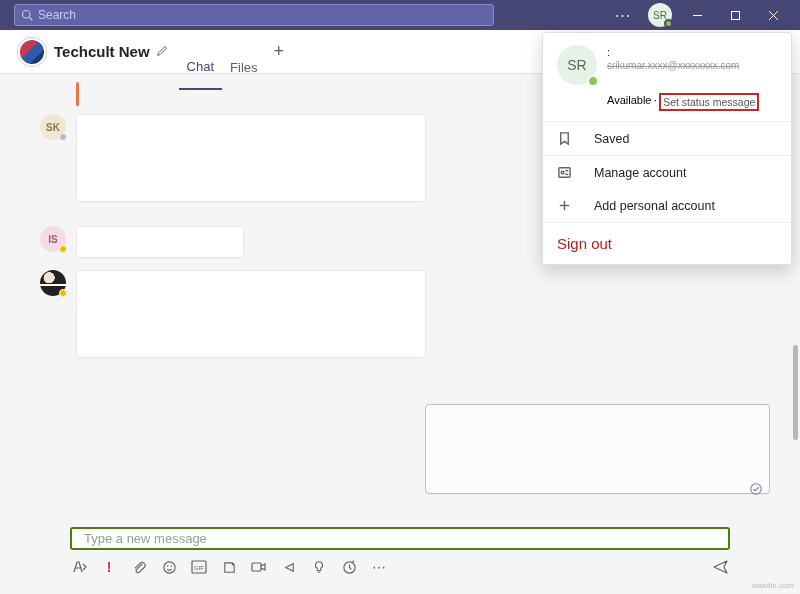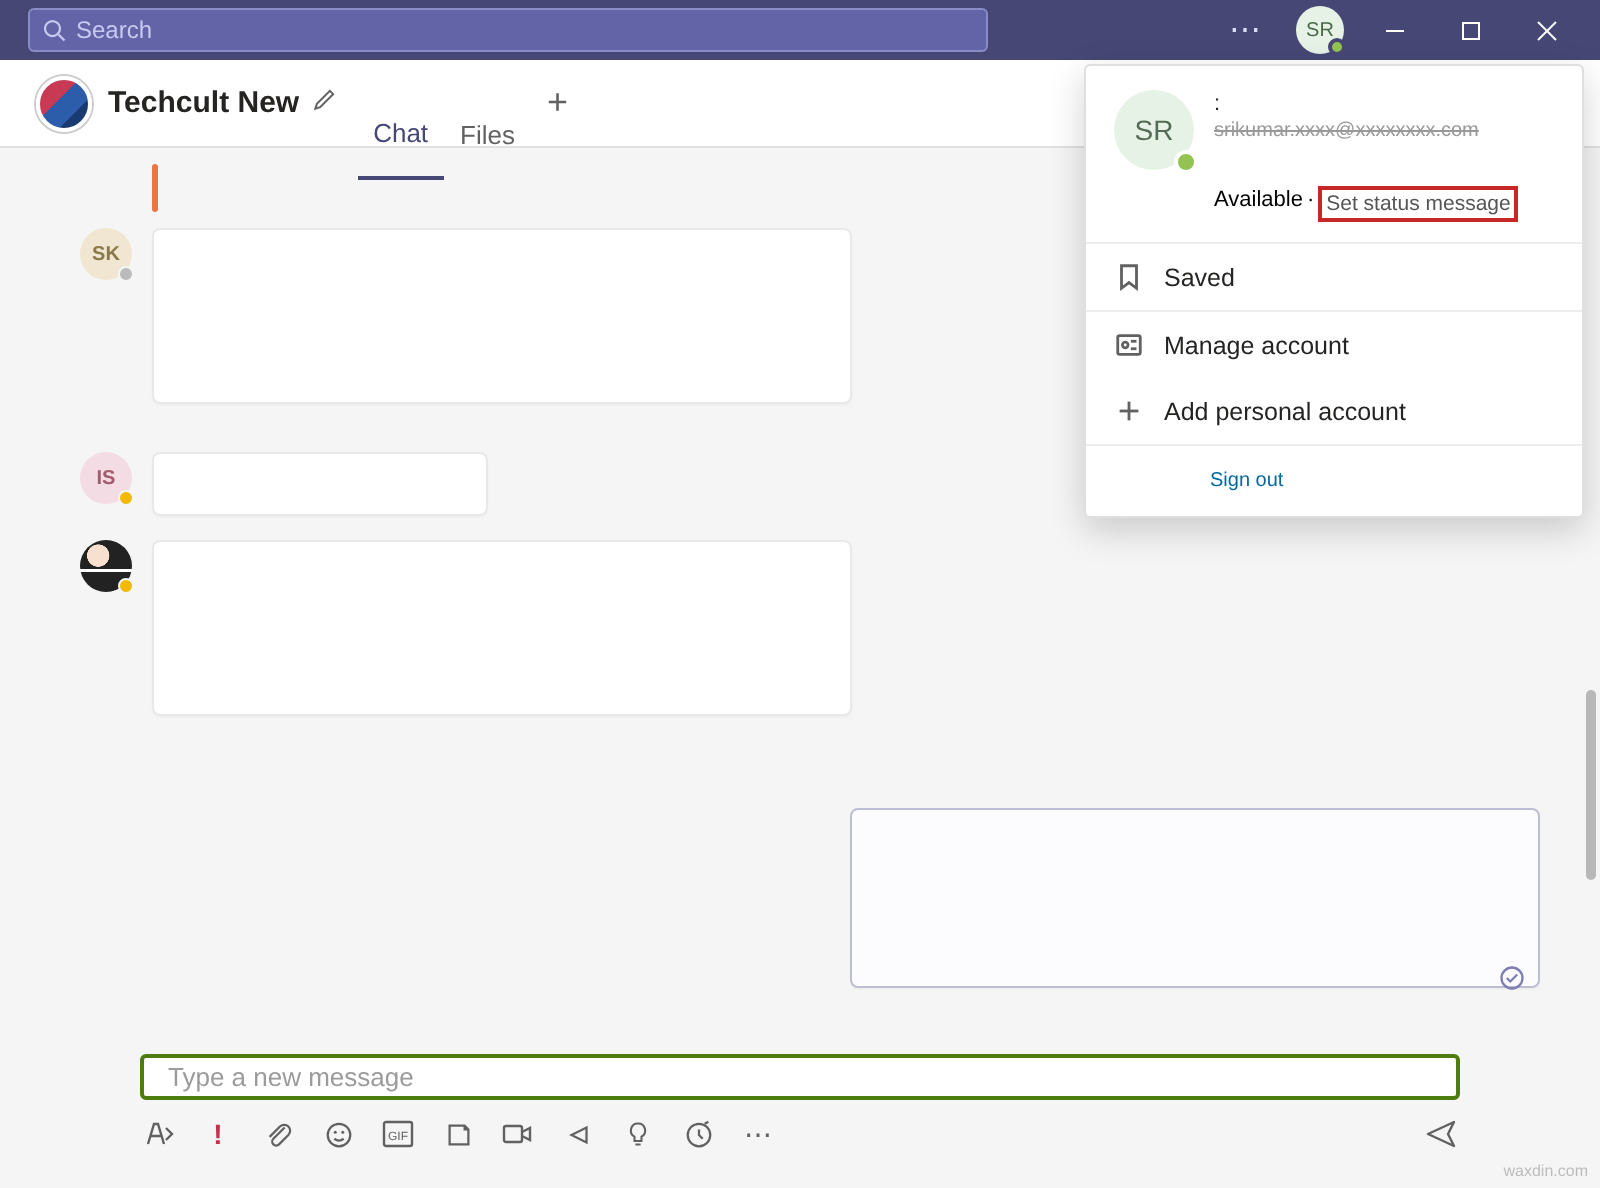--- a/index.html
+++ b/index.html
@@ -51,7 +51,7 @@
   .panel-email { color: #999; text-decoration: line-through; white-space: nowrap; overflow: hidden; text-overflow: clip; font-size: 10px; }
   .panel-status-line { margin-top: 20px; display: flex; align-items: flex-start; flex-wrap: wrap; gap: 2px; }
   .status-link { color: #555; border: 2px solid #c62828; padding: 0 2px; cursor: pointer; font-size: 10.5px; }
-  .panel-item { padding: 9px 14px; display: flex; align-items: center; font-size: 12.5px; color: #252423; cursor: pointer; }
+  .panel-item { padding: 9px 14px; display: flex; align-items: center; font-size: 12.5px; color: #252423; cursor: pointer; gap: 12px; }
   .panel-item svg, .panel-item .icon-plus { width: 15px; height: 15px; margin-right: 10px; color: #616161; fill: none; stroke: currentColor; stroke-width: 1.5; }
   .panel-sep { height: 1px; background: #ededed; }
   .panel-signout { padding: 12px 14px; font-size: 10px; color: #0369a1; cursor: pointer; margin-left: 48px; }

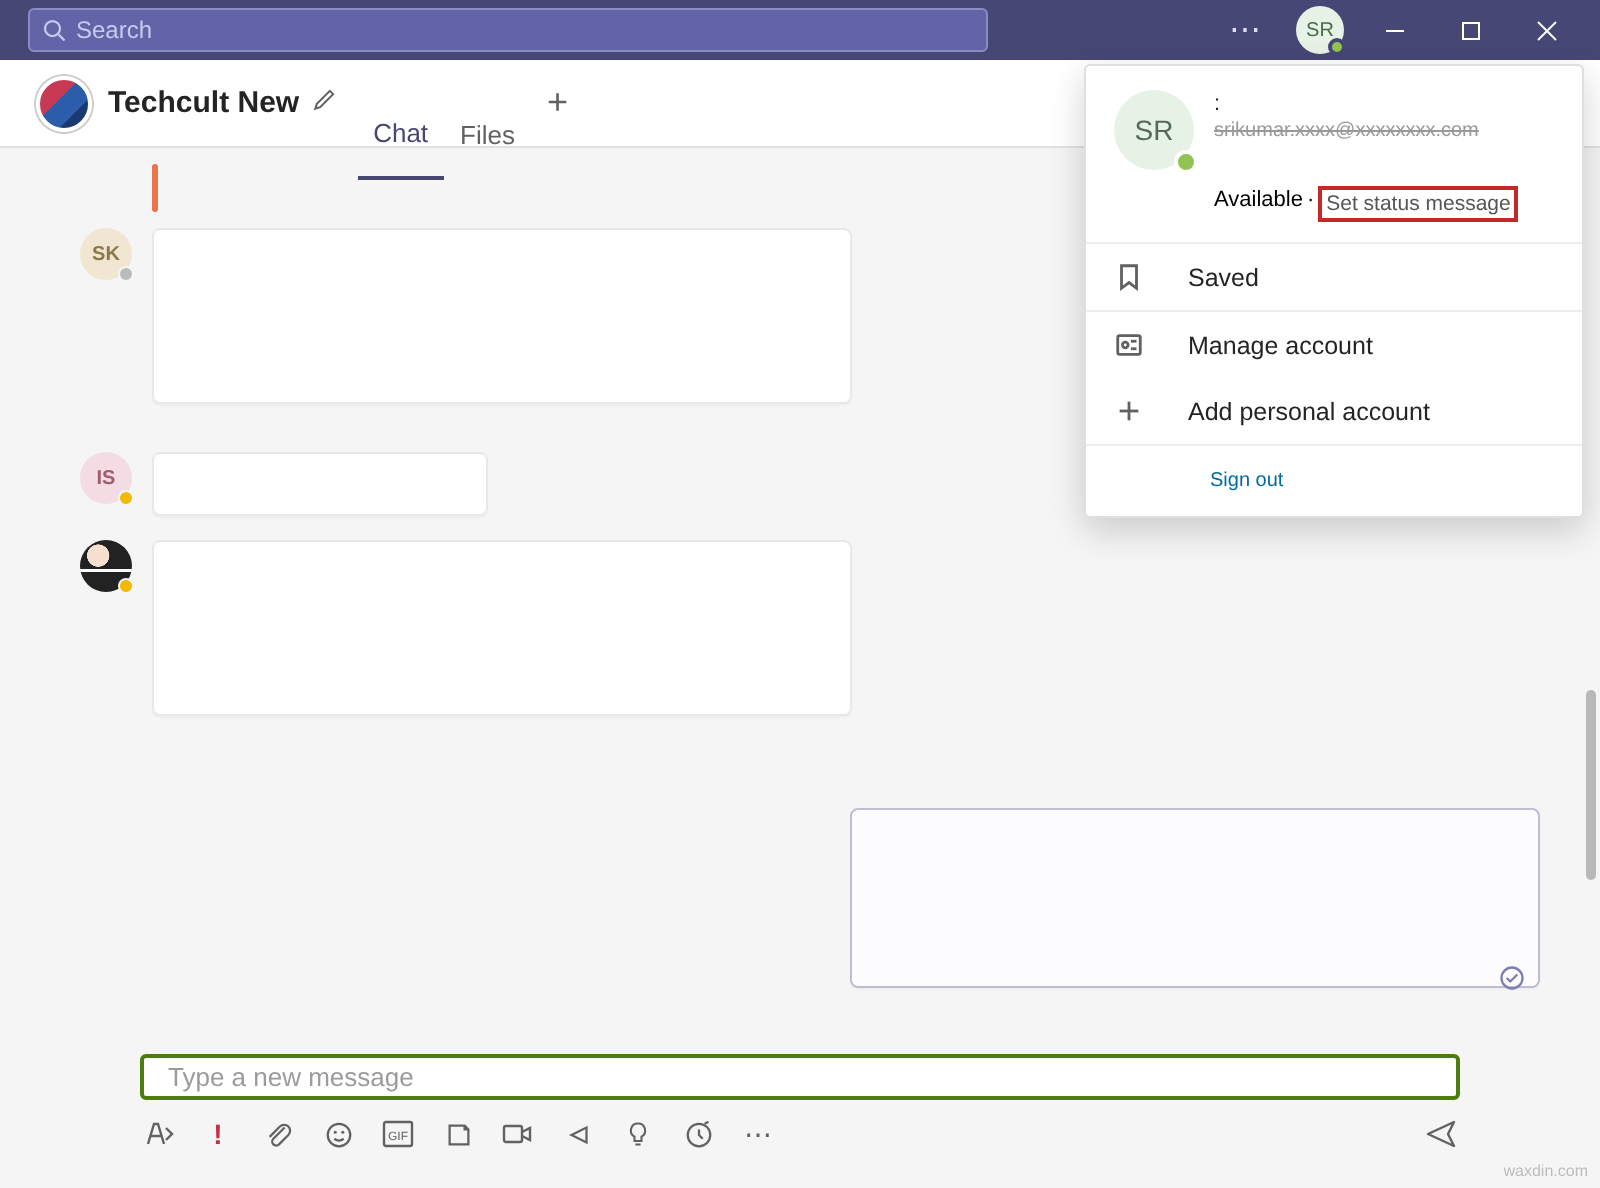--- a/index.html
+++ b/index.html
@@ -54,7 +54,7 @@
   .panel-item { padding: 9px 14px; display: flex; align-items: center; font-size: 12.5px; color: #252423; cursor: pointer; gap: 12px; }
   .panel-item svg, .panel-item .icon-plus { width: 15px; height: 15px; margin-right: 10px; color: #616161; fill: none; stroke: currentColor; stroke-width: 1.5; }
   .panel-sep { height: 1px; background: #ededed; }
-  .panel-signout { padding: 12px 14px; font-size: 10px; color: #0369a1; cursor: pointer; margin-left: 48px; }
+  .panel-signout { padding: 12px 14px; font-size: 15px; color: #b91c1c; cursor: pointer; }
 
   
   .compose { position: absolute; left: 70px; right: 70px; bottom: 18px; }

